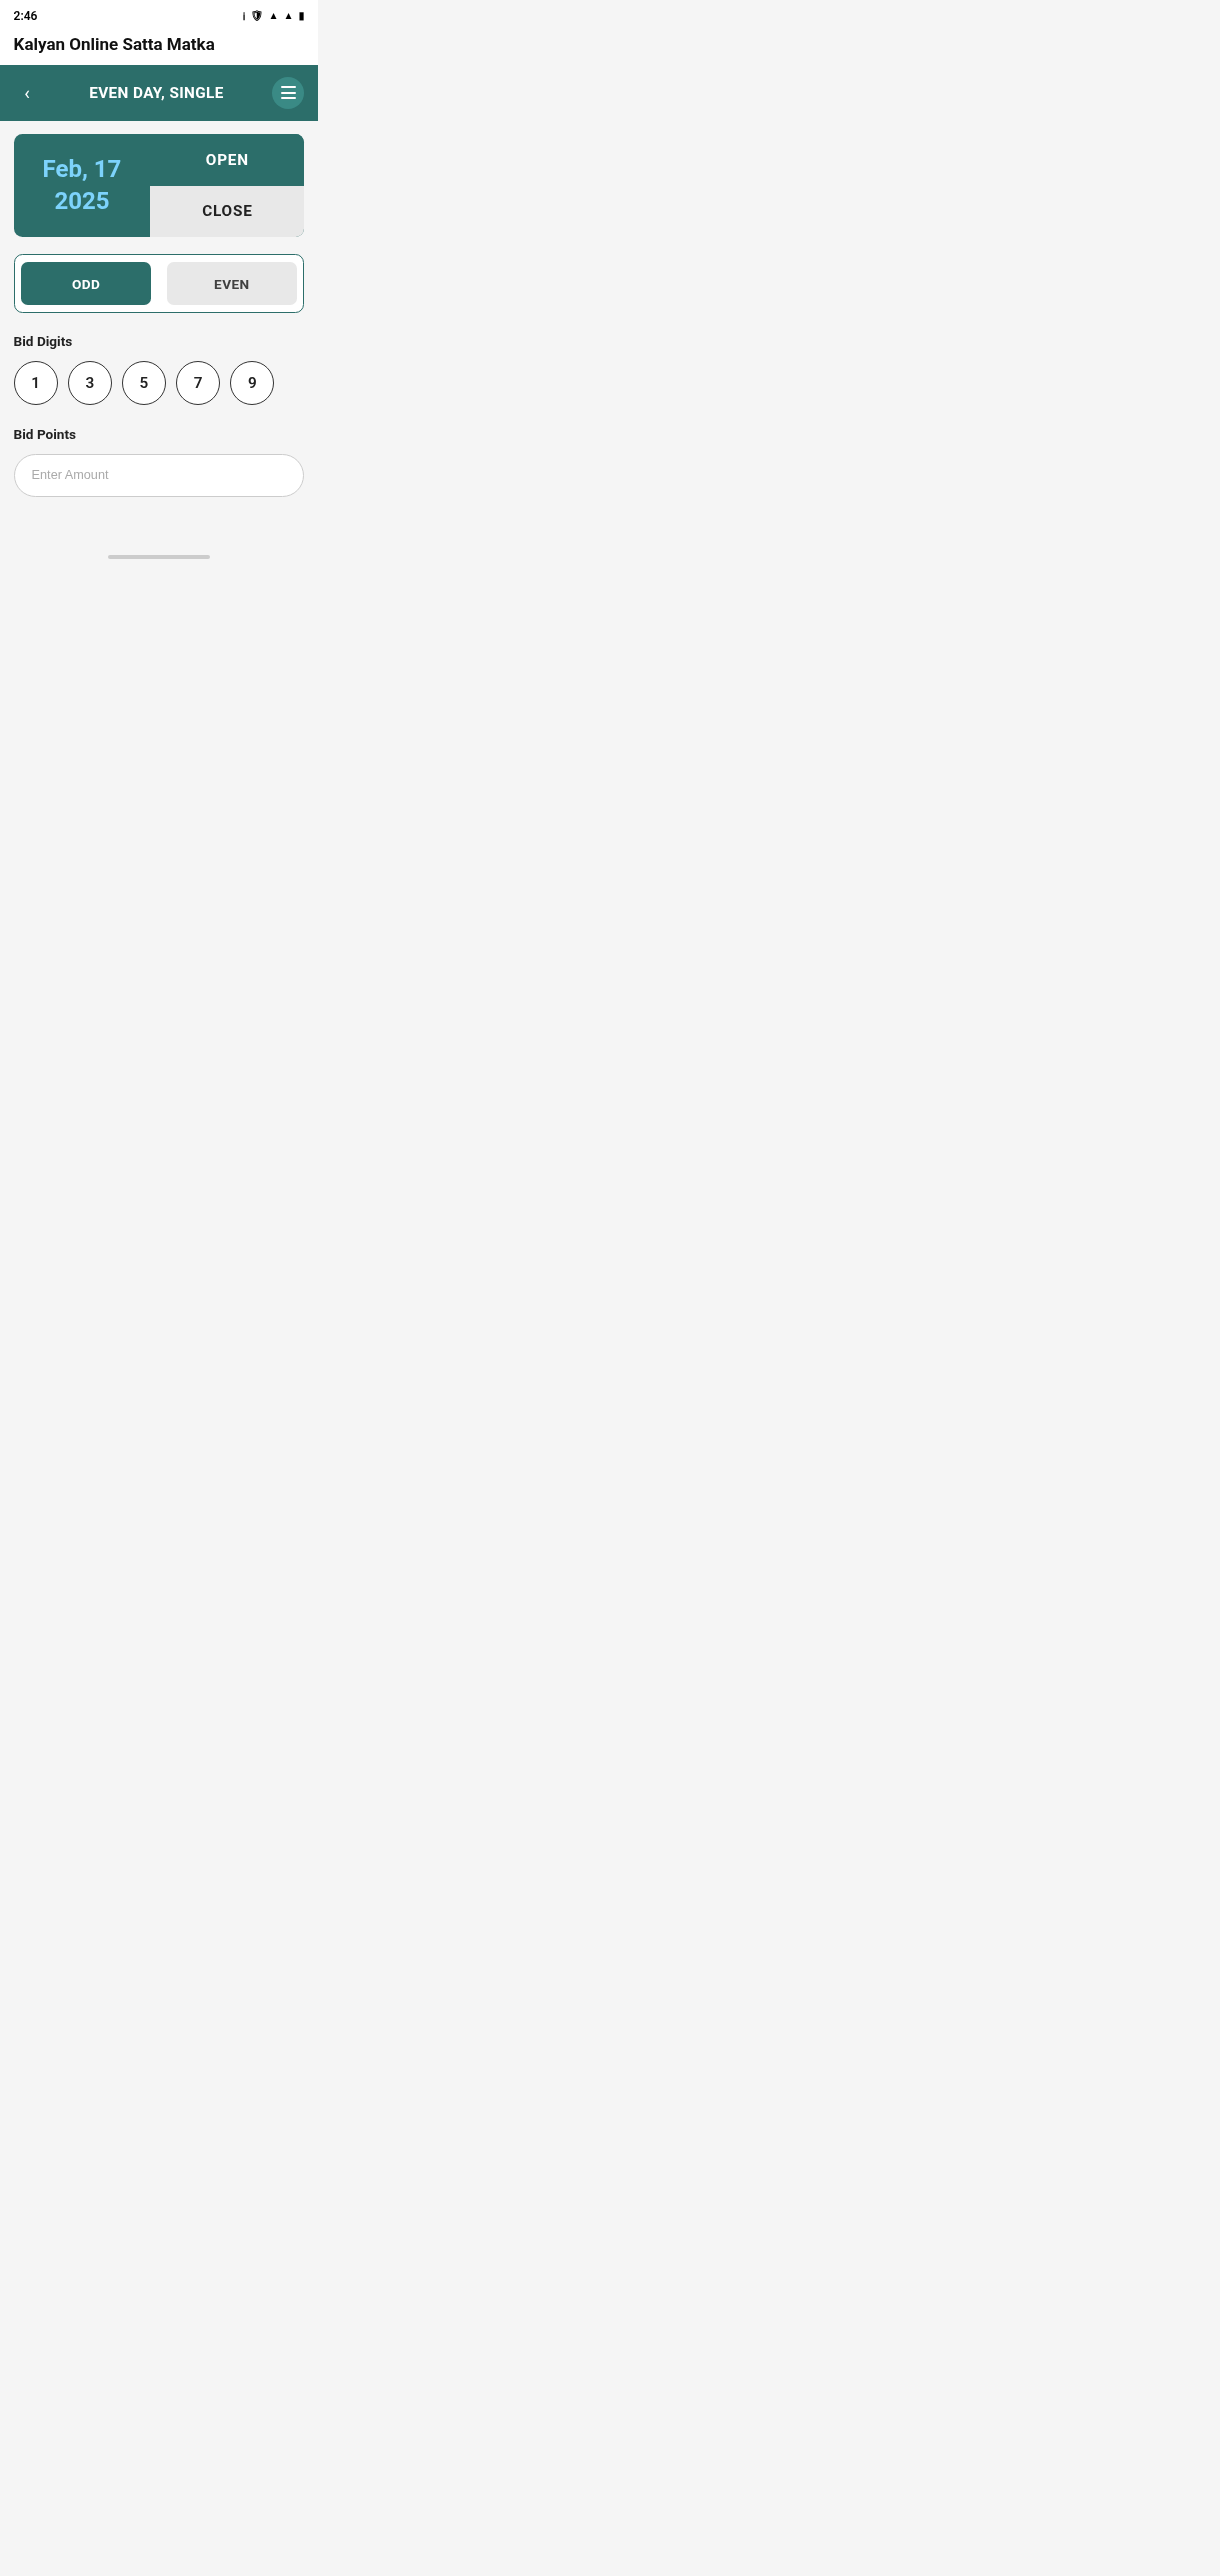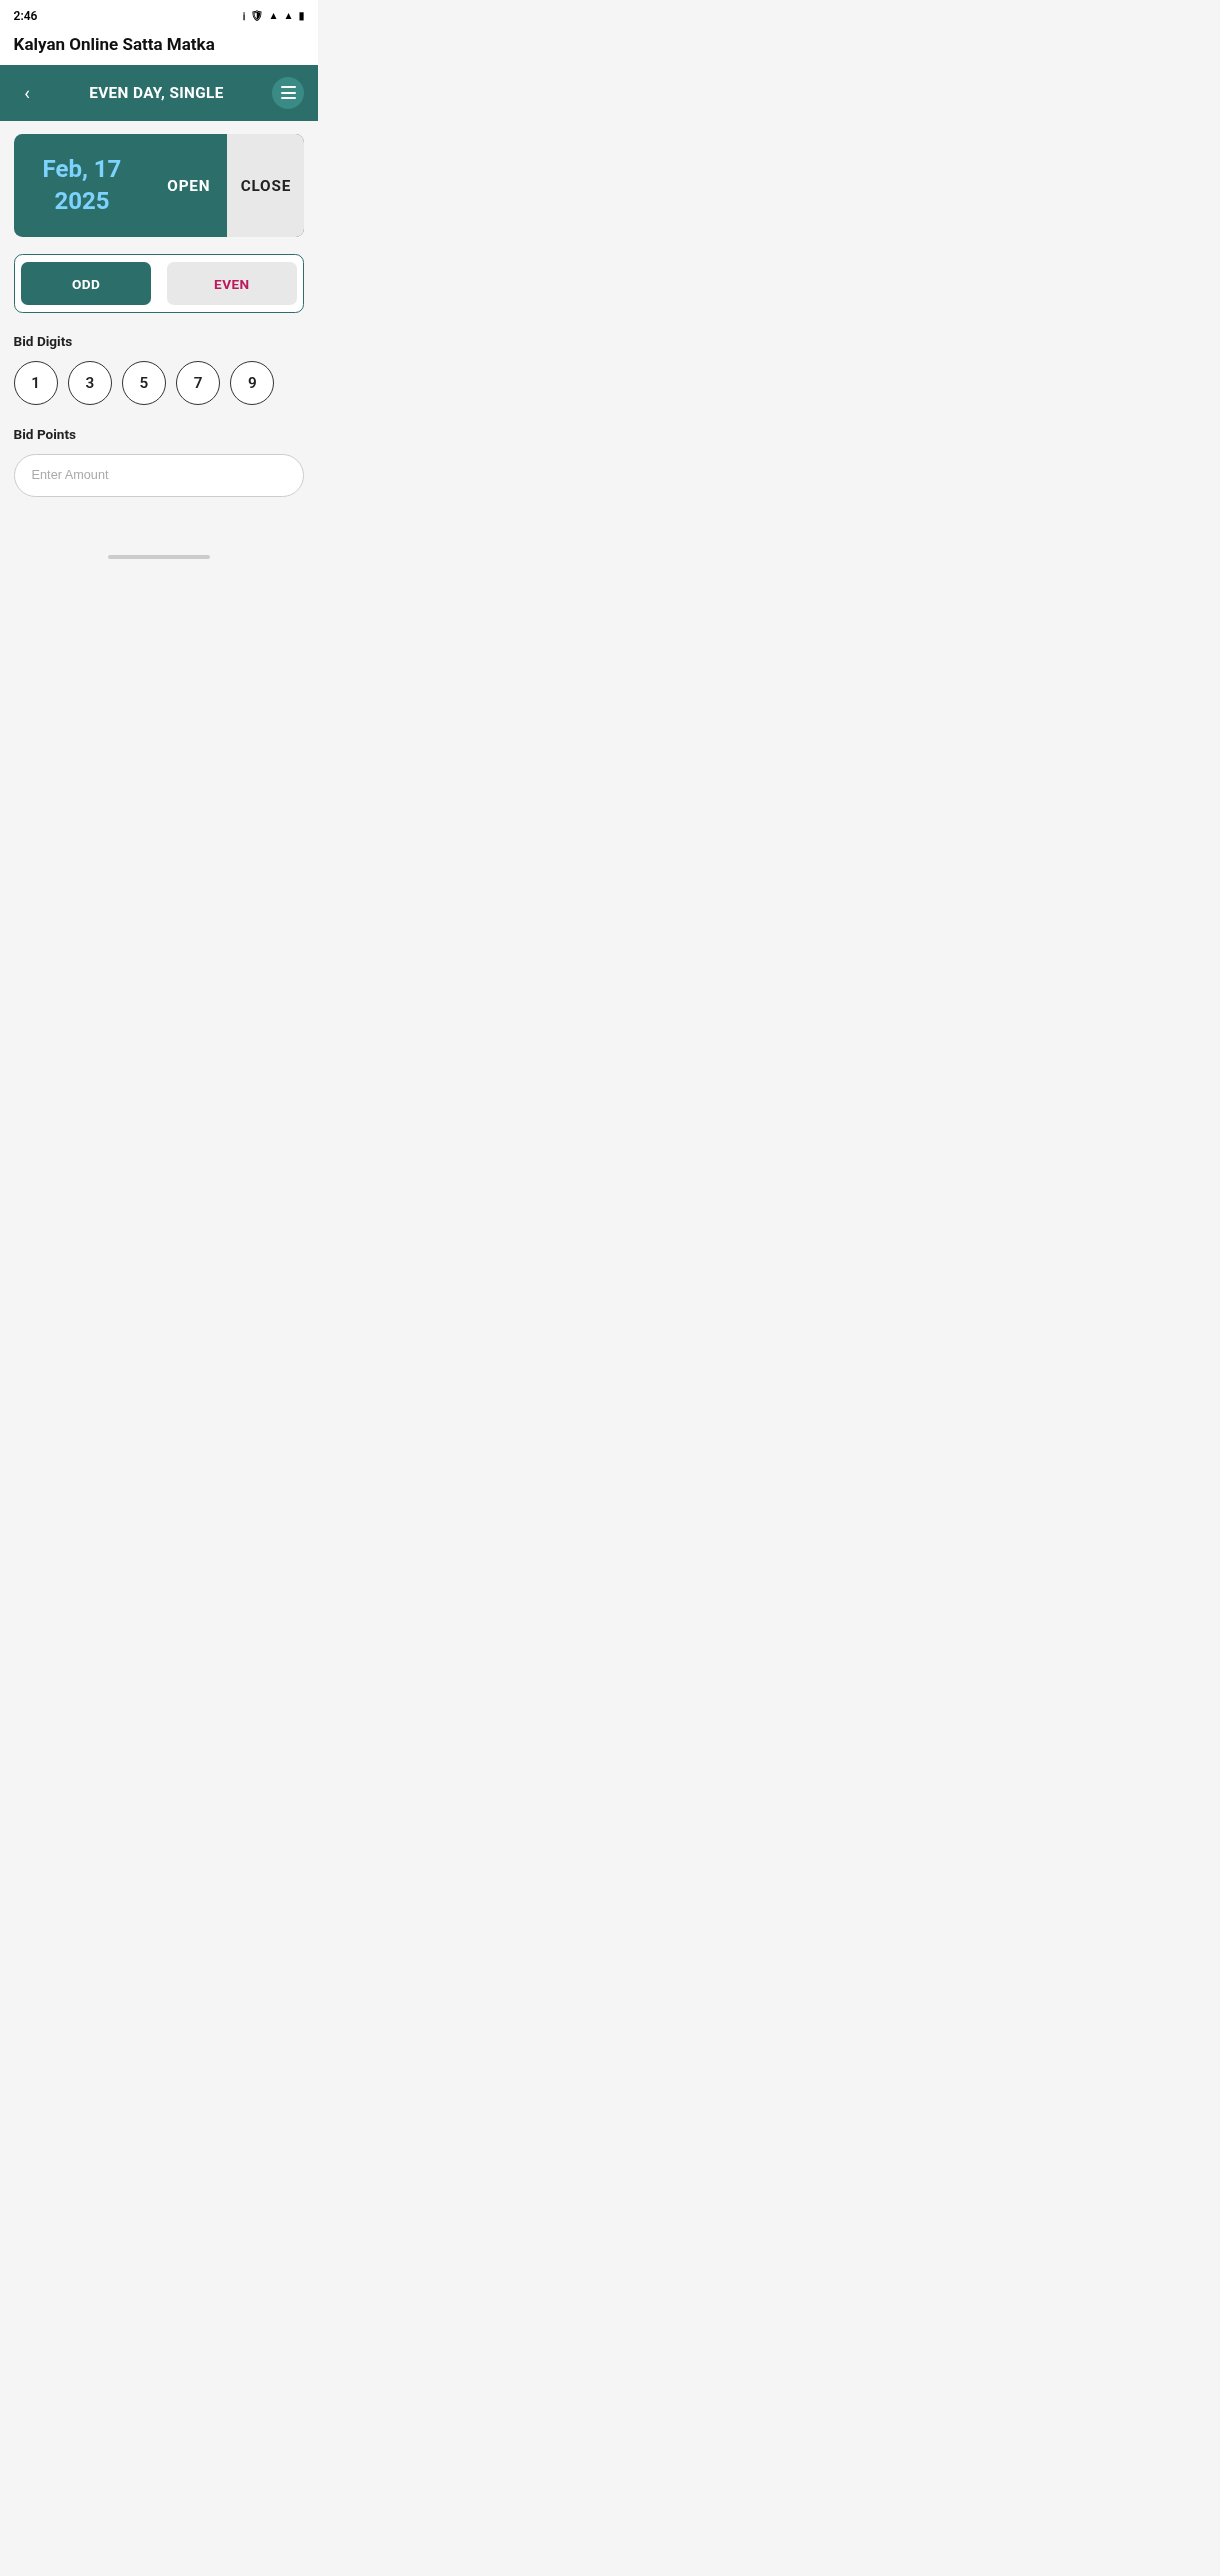--- a/index.html
+++ b/index.html
@@ -115,7 +115,7 @@
     .status-section {
       flex: 1.5;
       display: flex;
-      flex-direction: row;
+      flex-direction: column;
     }
 
     .status-btn {

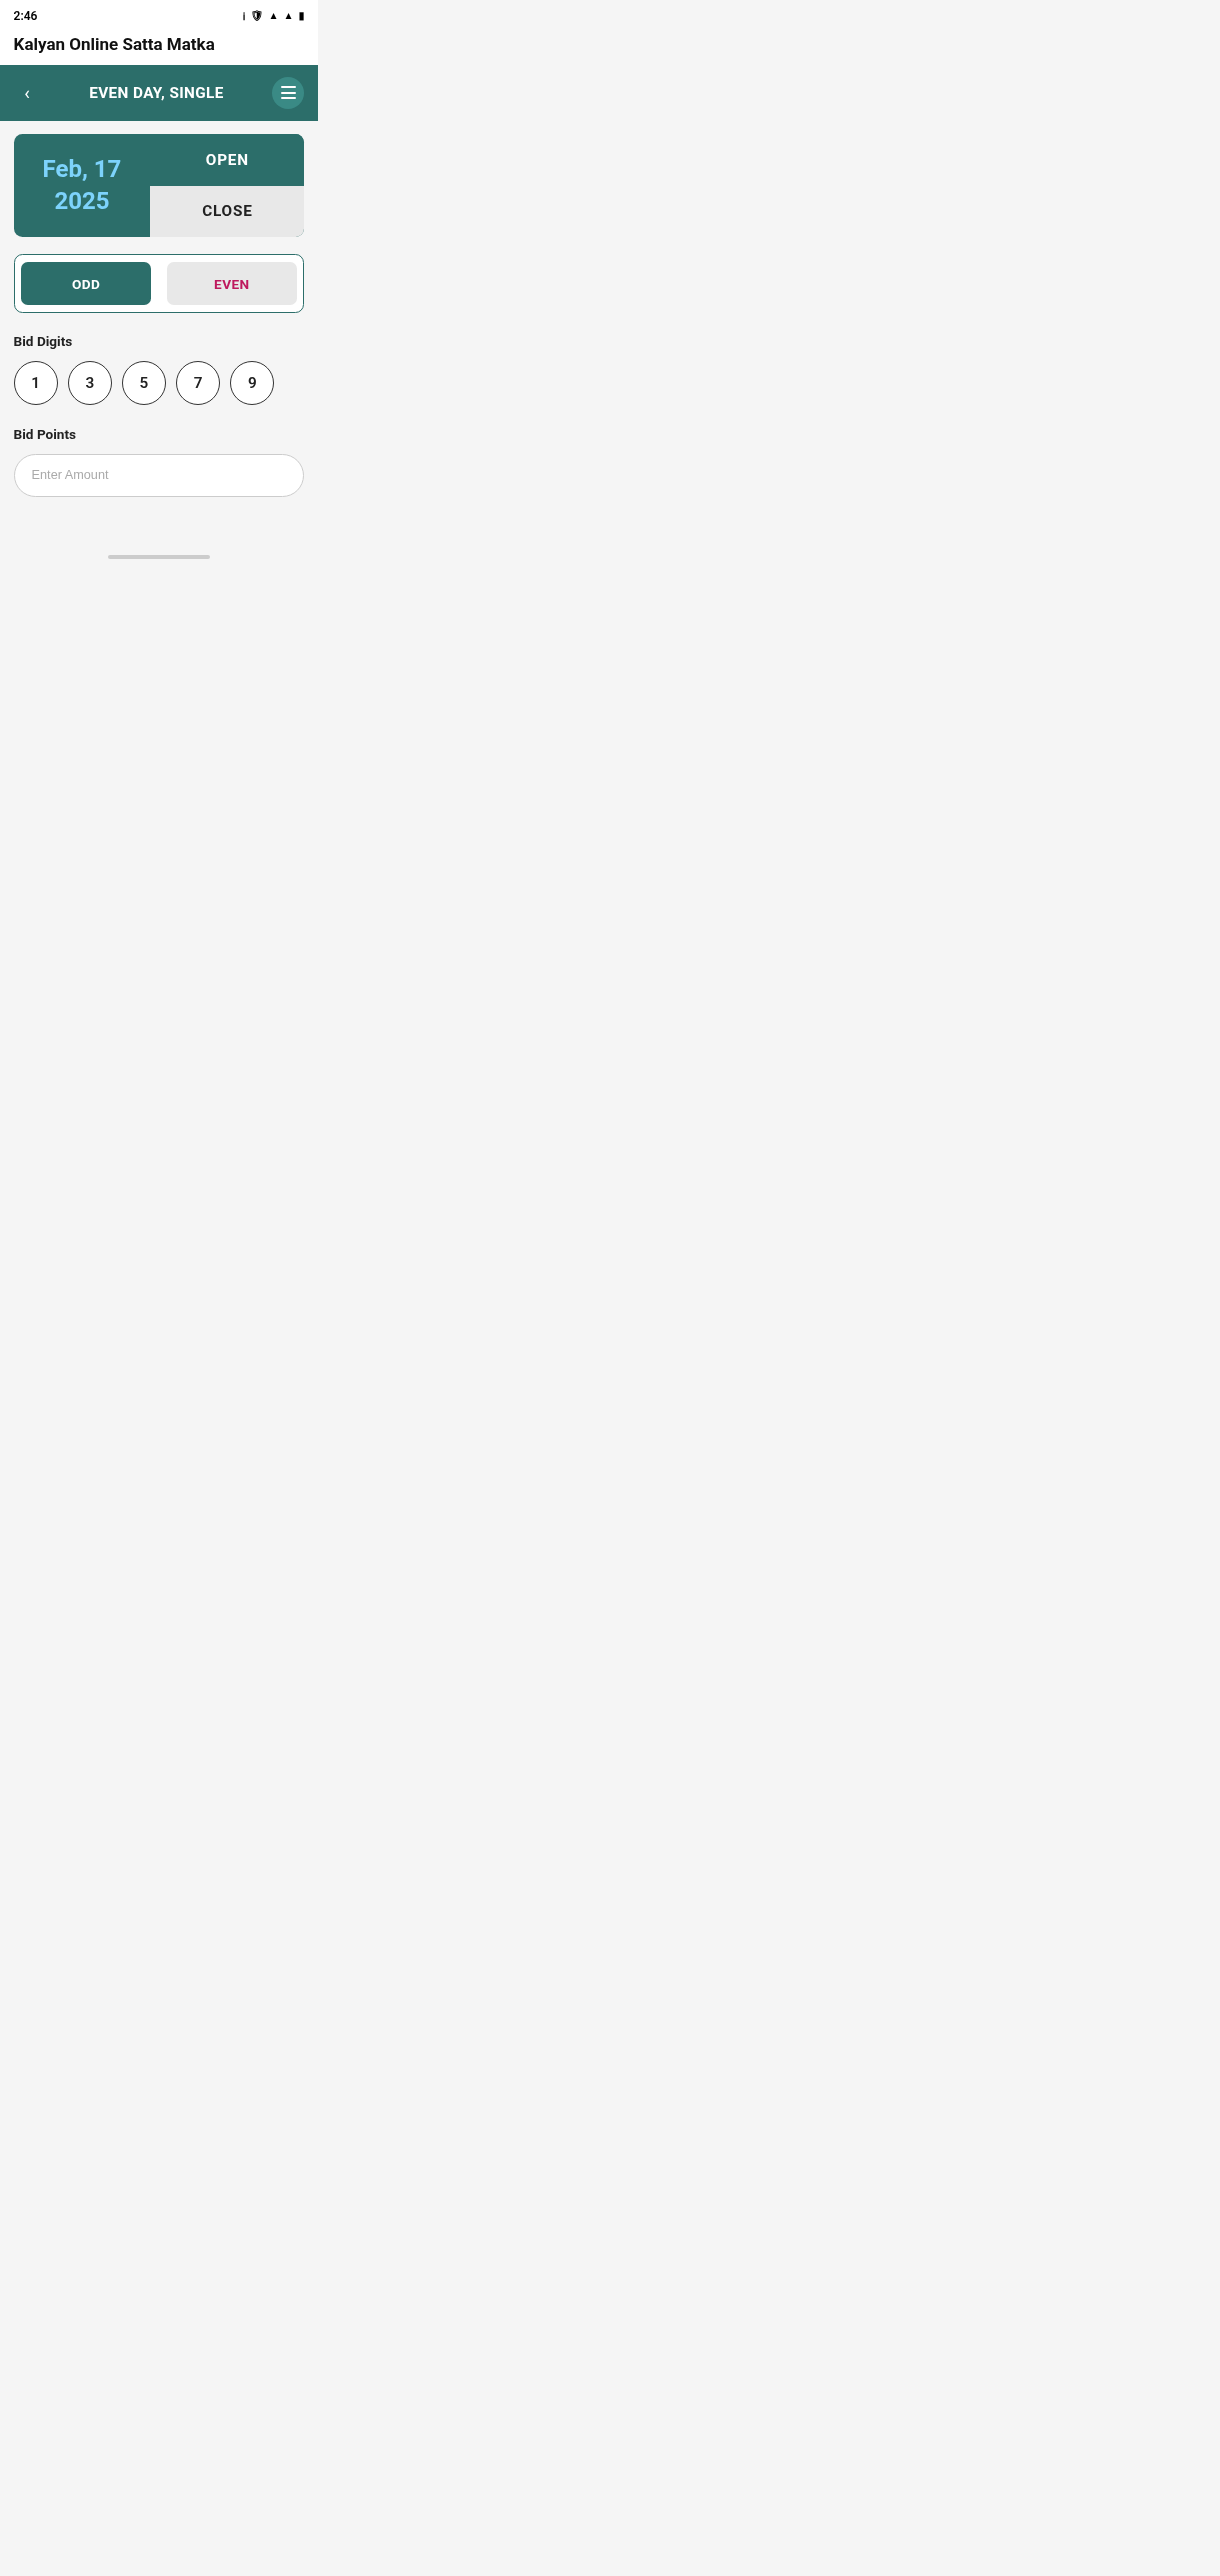--- a/index.html
+++ b/index.html
@@ -168,7 +168,7 @@
 
     .toggle-btn.inactive {
       background: #e8e8e8;
-      color: #be185d;
+      color: #404040;
     }
 
     .section-label {

